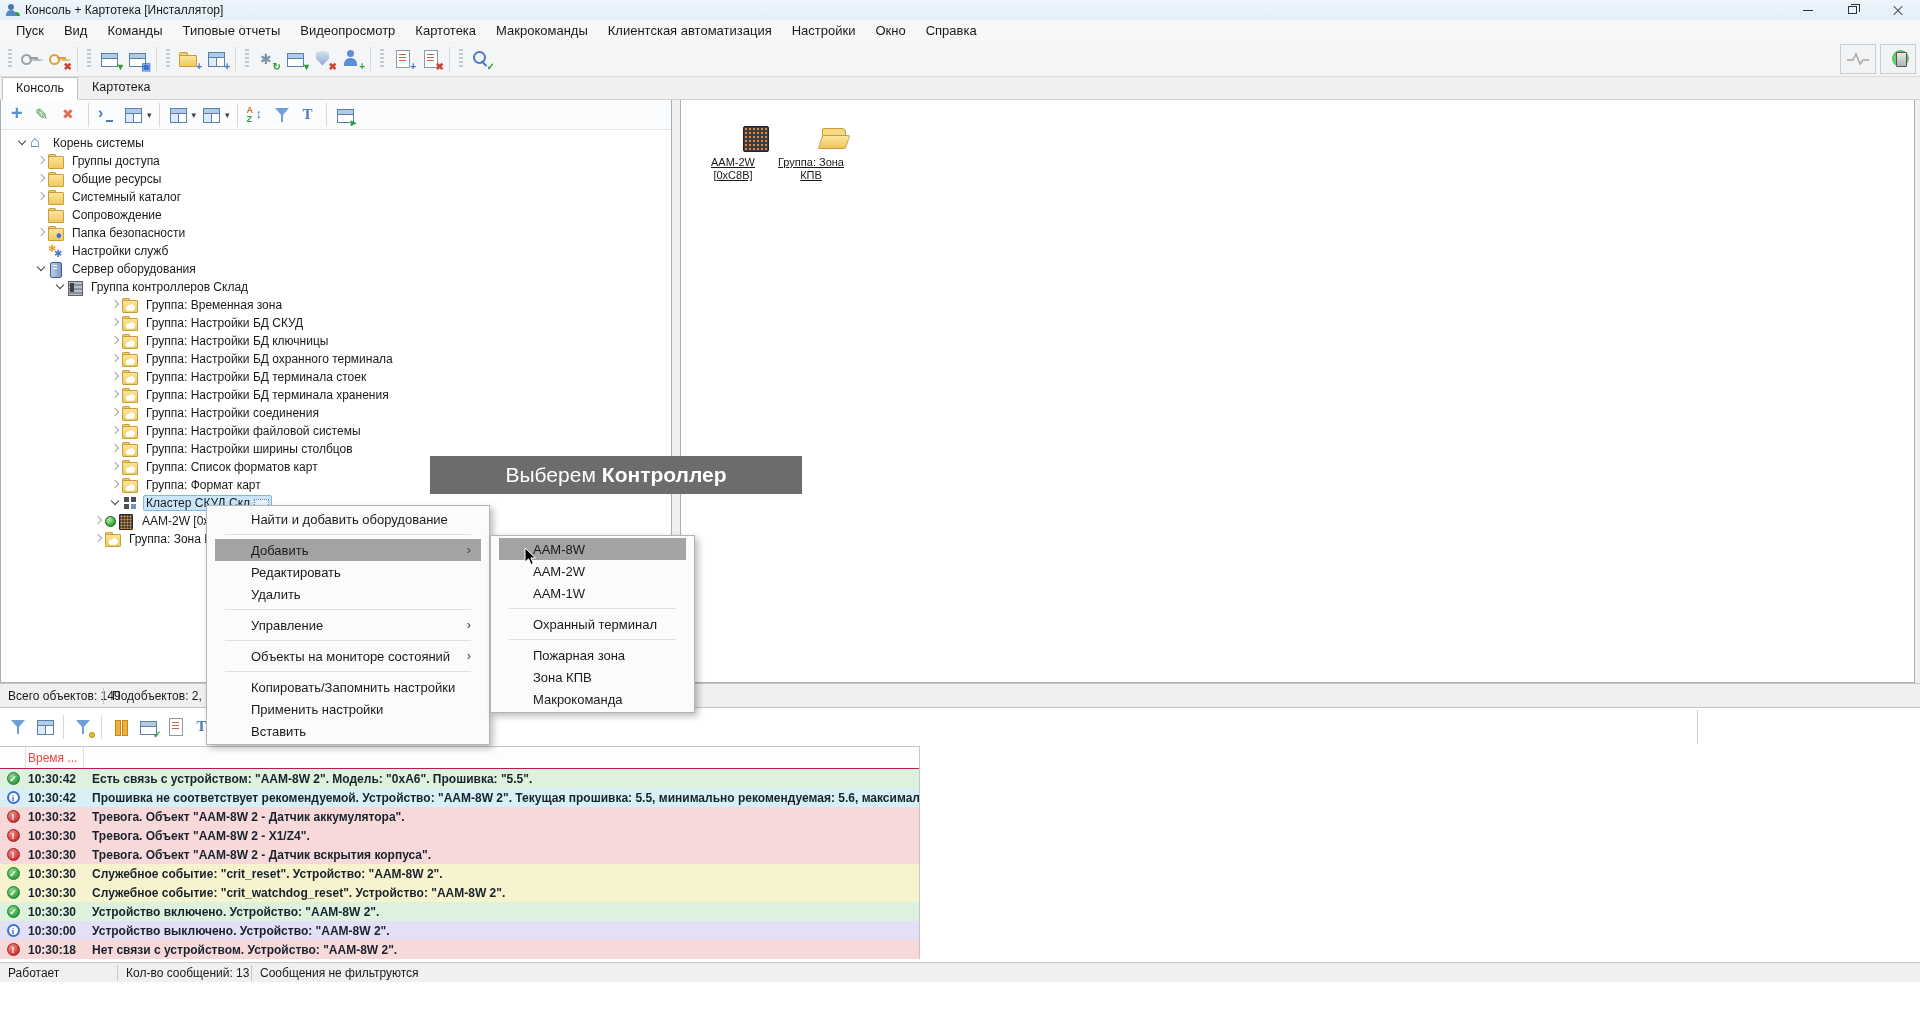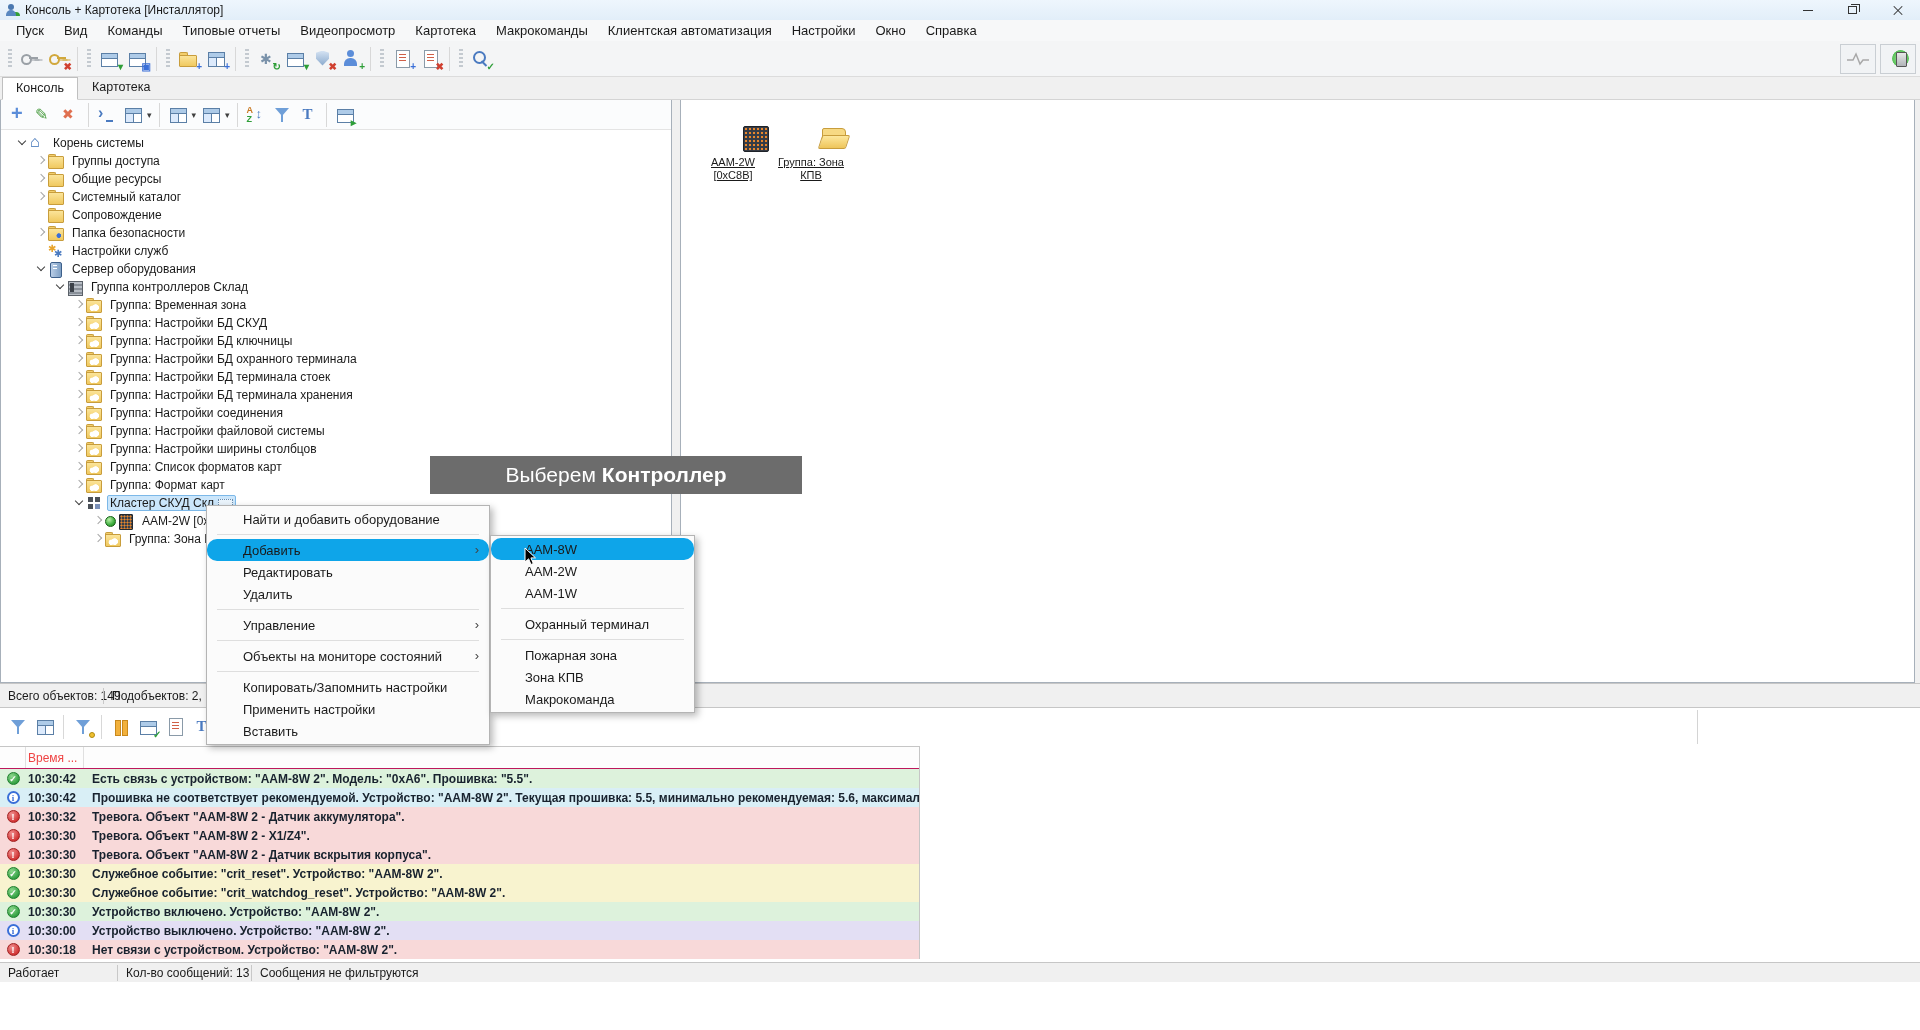--- a/index.html
+++ b/index.html
@@ -81,7 +81,7 @@
   .tree-toolbar .tbtn { width:26px; height:26px; }
   .tree { flex:1; overflow:hidden; padding-top:4px; background:#fff;padding-left:6px; }
   .trow { display:flex; align-items:center; height:18px; font-size:12px; white-space:nowrap; }
-  .lv0{padding-left:8px;} .lv1{padding-left:27px;} .lv2{padding-left:46px;} .lv3{padding-left:65px;} .lv4{padding-left:84px;}
+  .lv0{padding-left:8px;} .lv1{padding-left:27px;} .lv2{padding-left:46px;} .lv3{padding-left:65px;margin-left:36px;} .lv4{padding-left:84px;}
   .exp { width:14px; height:14px; position:relative; flex:none; }
   .exp-closed::before { content:""; position:absolute; left:4px; top:3px; width:5px; height:5px; border-right:1.6px solid #a6a6a6; border-bottom:1.6px solid #a6a6a6; transform:rotate(-45deg); }
   .exp-open::before { content:""; position:absolute; left:4px; top:2px; width:5px; height:5px; border-right:1.6px solid #404040; border-bottom:1.6px solid #404040; transform:rotate(45deg); }

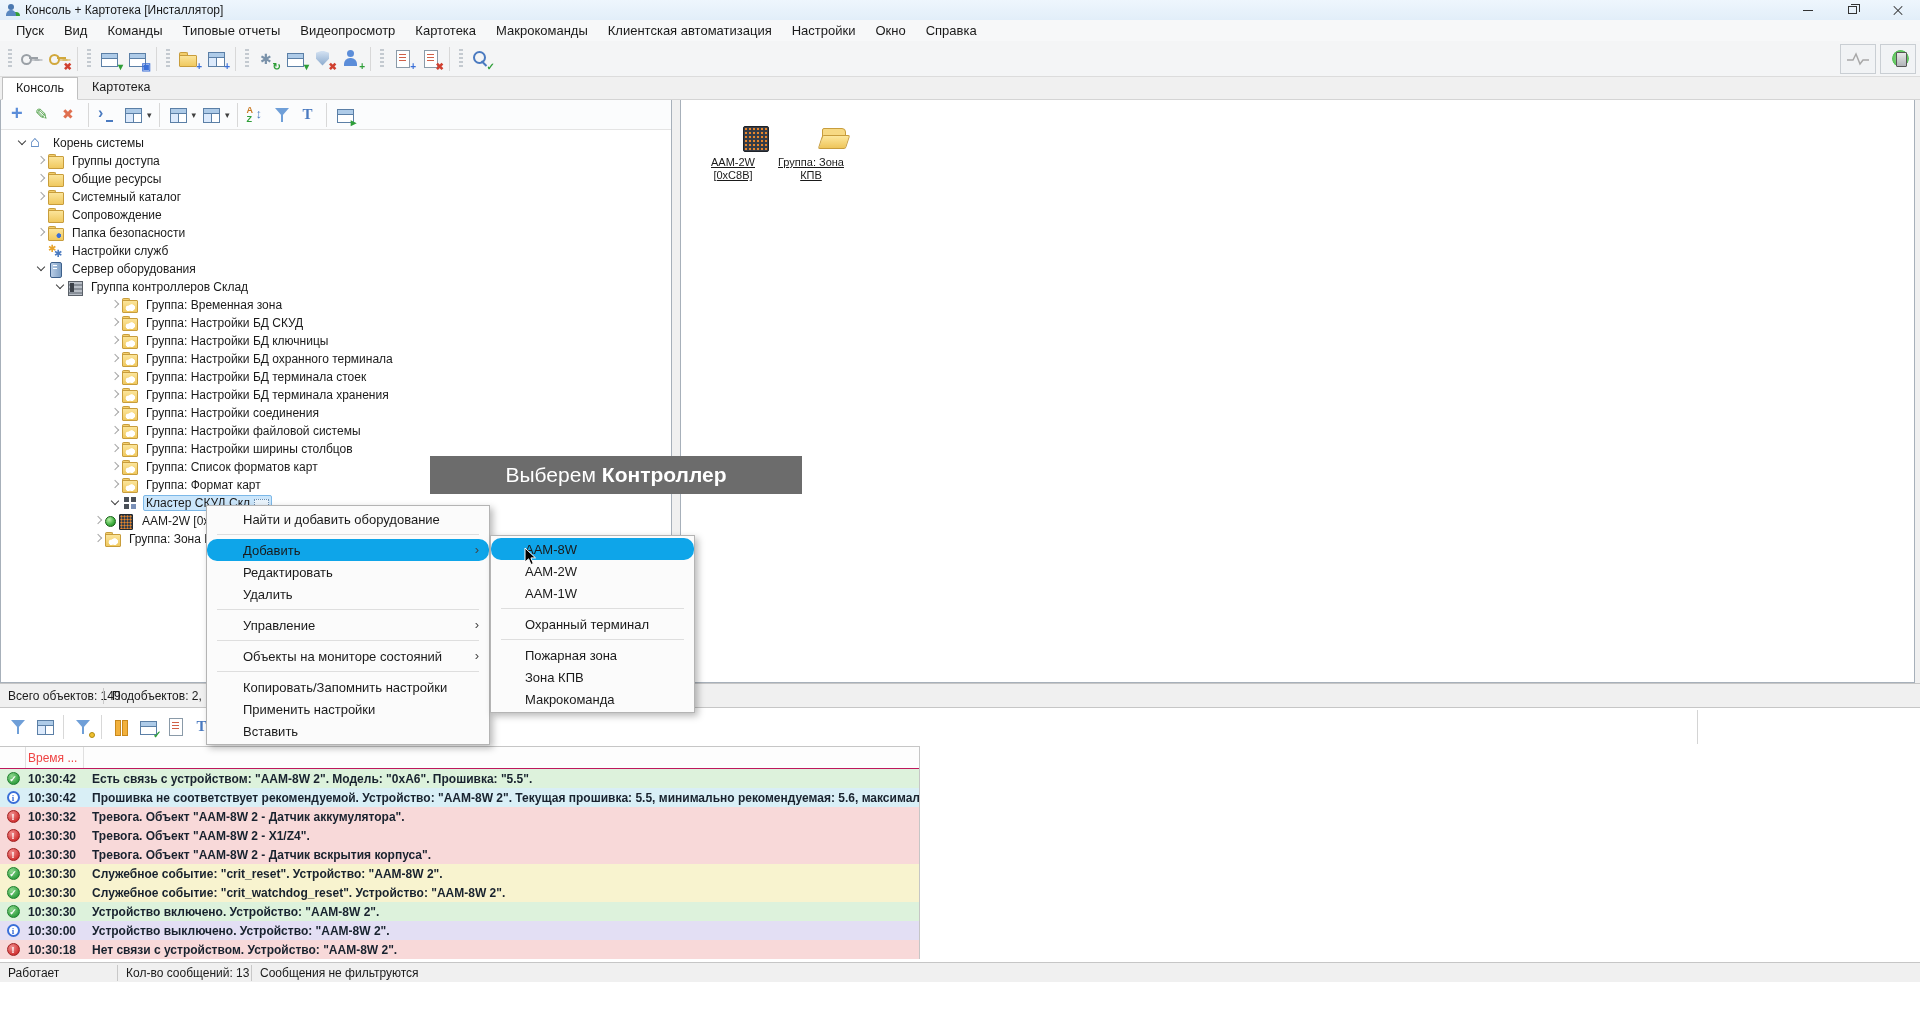--- a/index.html
+++ b/index.html
@@ -150,7 +150,7 @@
   .log-vdiv { position:absolute; left:1697px; top:2px; width:1px; height:34px; background:#d4d4d4; }
 
   
-  .menu { position:absolute; background:#fbfbfb; border:1px solid #b4b4b4; box-shadow:3px 3px 7px rgba(0,0,0,.28); padding:2px 0; font-size:13px; z-index:50; }
+  .menu { position:absolute; background:#fbfbfb; border:1px solid #b4b4b4; box-shadow:3px 3px 7px rgba(0,0,0,.28); padding:2px 8px; font-size:13px; z-index:50; }
   .ctx { left:206px; top:505px; width:284px; }
   .sub { left:490px; top:535px; width:205px; }
   .k-item { height:22px; display:flex; align-items:center; padding:0 14px 0 36px; position:relative; white-space:nowrap; }

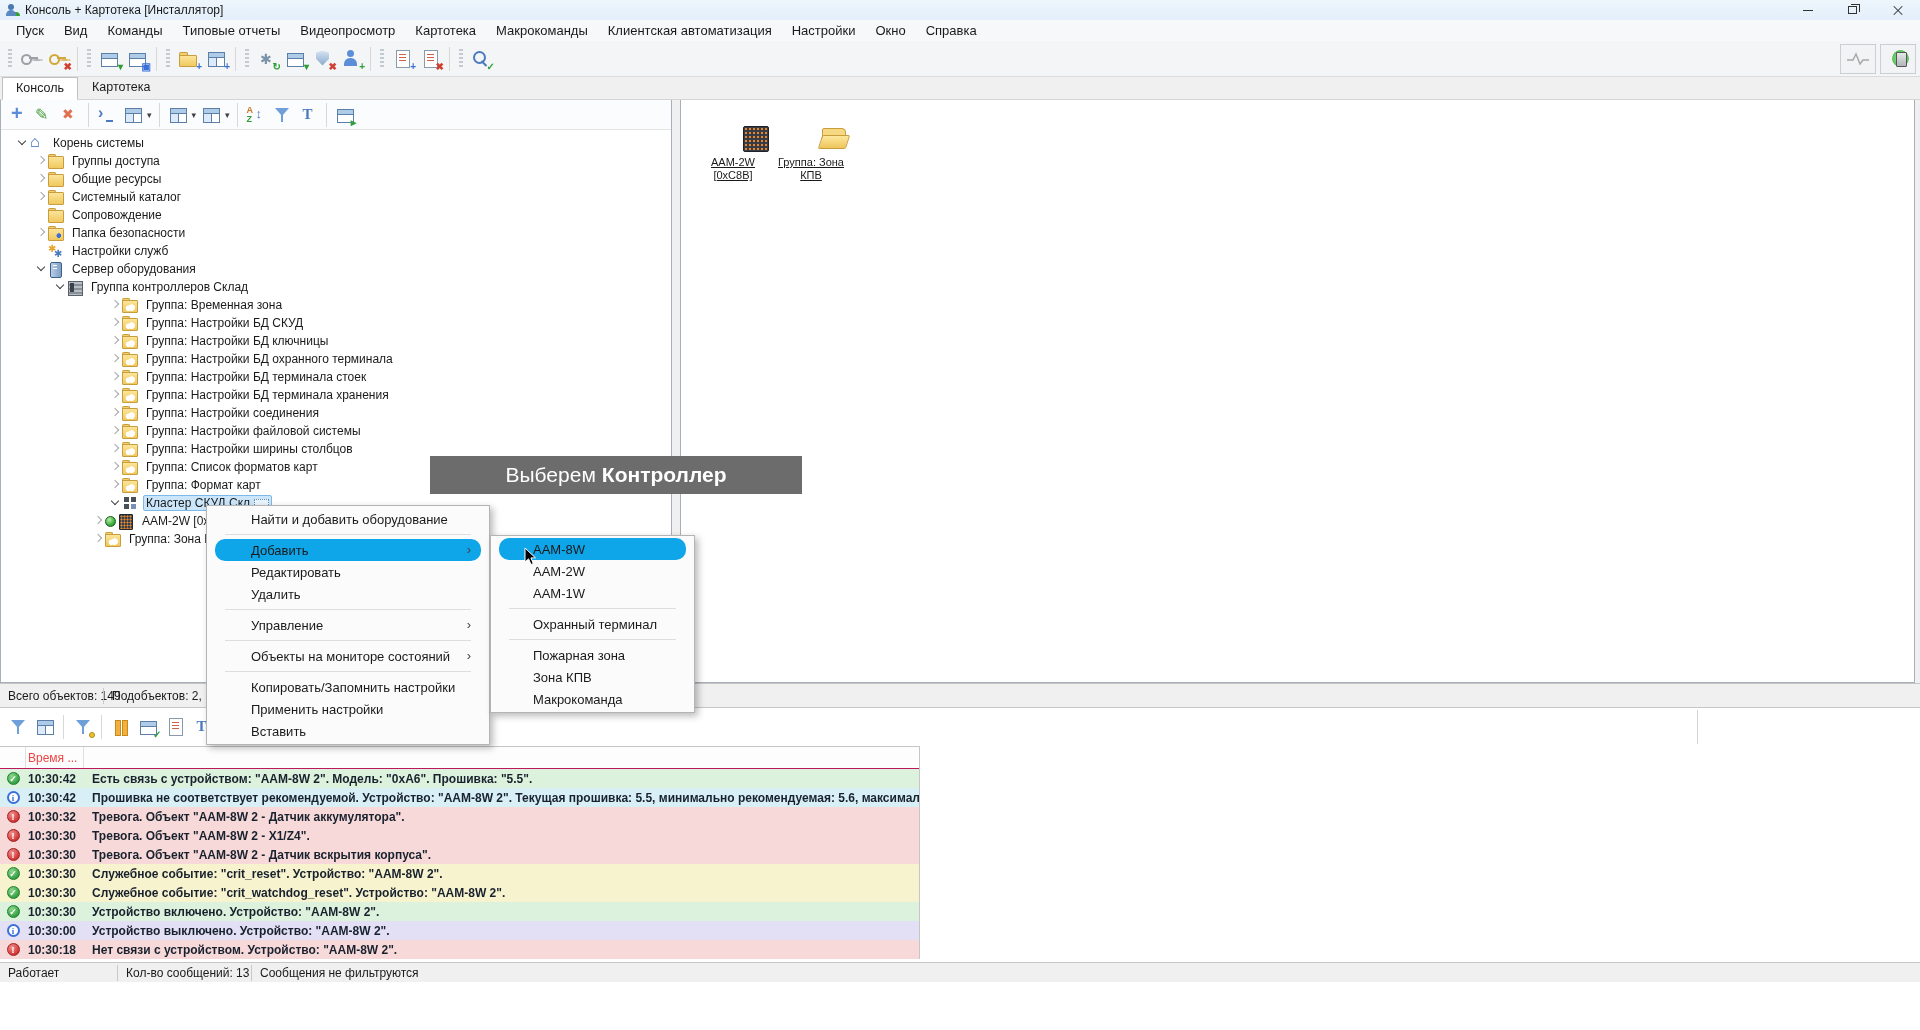--- a/index.html
+++ b/index.html
@@ -156,7 +156,7 @@
   .k-item { height:22px; display:flex; align-items:center; padding:0 14px 0 36px; position:relative; white-space:nowrap; }
   .sub .k-item { padding-left:34px; }
   .k-sep { height:1px; background:#dedede; margin:4px 10px; }
-  .k-item.hl { background:#0ea5e9;border-radius:10px; }
+  .k-item.hl { background:#a3a3a3; }
   .arr { position:absolute; right:10px; top:3px; font-size:13px; color:#444; }
 
   .overlay-tip { position:absolute; left:430px; top:456px; width:372px; height:38px; background:#6c6c6c; color:#fff; display:flex; align-items:center; justify-content:center; font-size:21px; z-index:40; }

